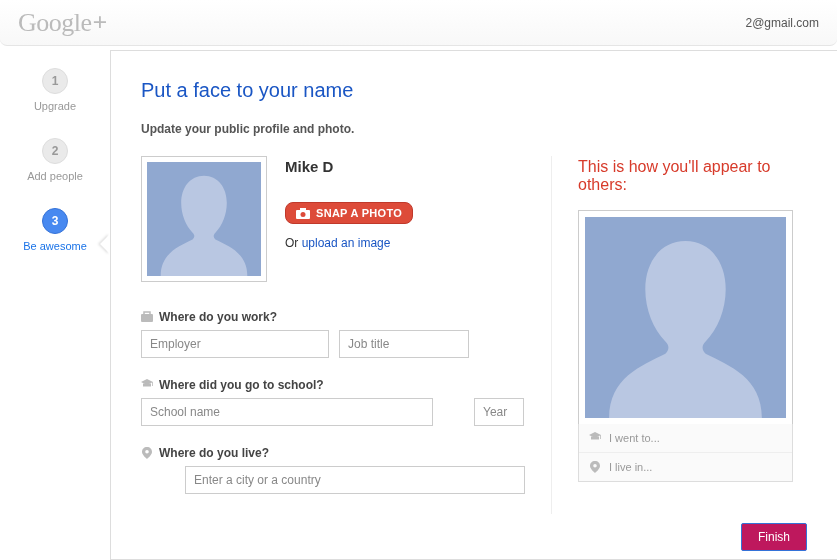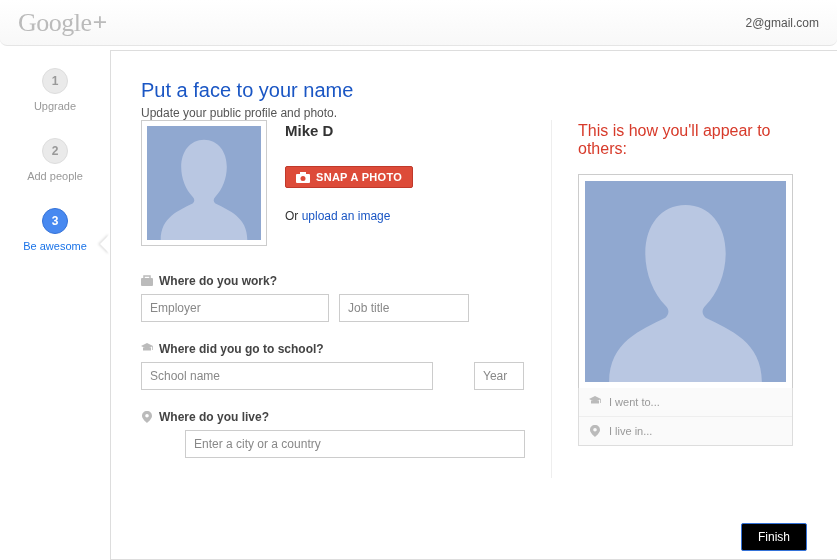--- a/index.html
+++ b/index.html
@@ -102,7 +102,7 @@
     font-size: 20px;
     color: #1a56c4;
     font-weight: normal;
-    margin-bottom: 4px;
+    margin-bottom: 20px;
   }
   .subtitle {
     font-size: 12px;

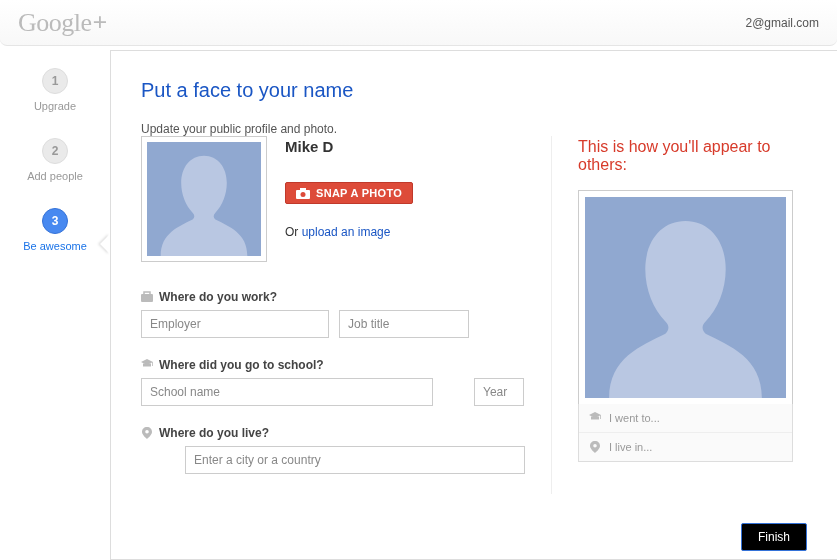--- a/index.html
+++ b/index.html
@@ -107,6 +107,8 @@
   .subtitle {
     font-size: 12px;
     color: #555;
+    margin-bottom: 20px;
+    font-weight: bold;
   }
   .columns {
     display: flex;

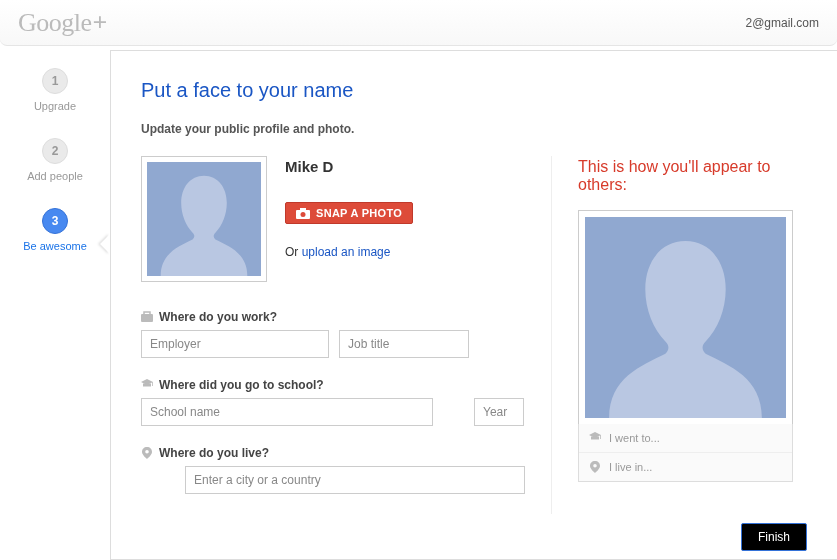--- a/index.html
+++ b/index.html
@@ -163,9 +163,9 @@
     font-size: 11px;
     font-weight: bold;
     letter-spacing: 0.3px;
-    border-radius: 2px;
+    border-radius: 8px;
     cursor: pointer;
-    margin-bottom: 21px;
+    margin-bottom: 12px;
   }
   .snap-btn .cam {
     width: 14px;

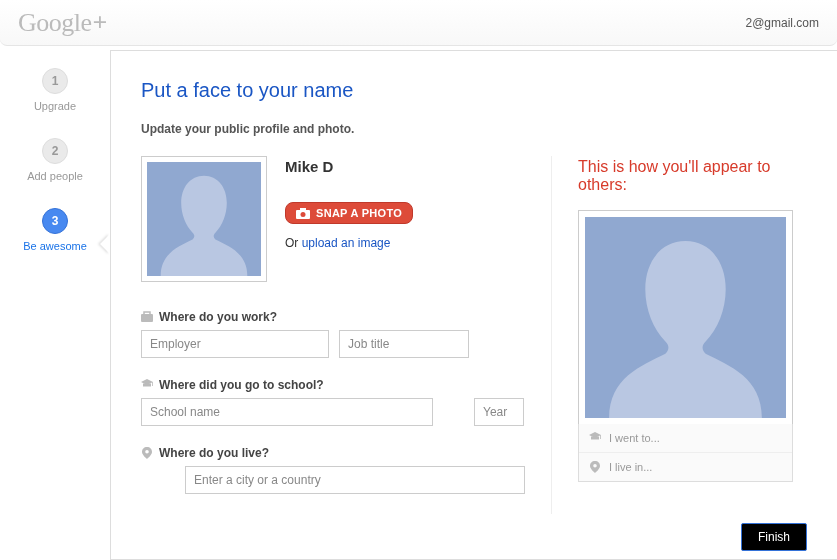--- a/index.html
+++ b/index.html
@@ -224,7 +224,7 @@
     position: absolute;
     right: 30px;
     bottom: 8px;
-    background: #000000;
+    background: #be185d;
     color: #fff;
     border: 1px solid #3472d8;
     padding: 6px 16px;

